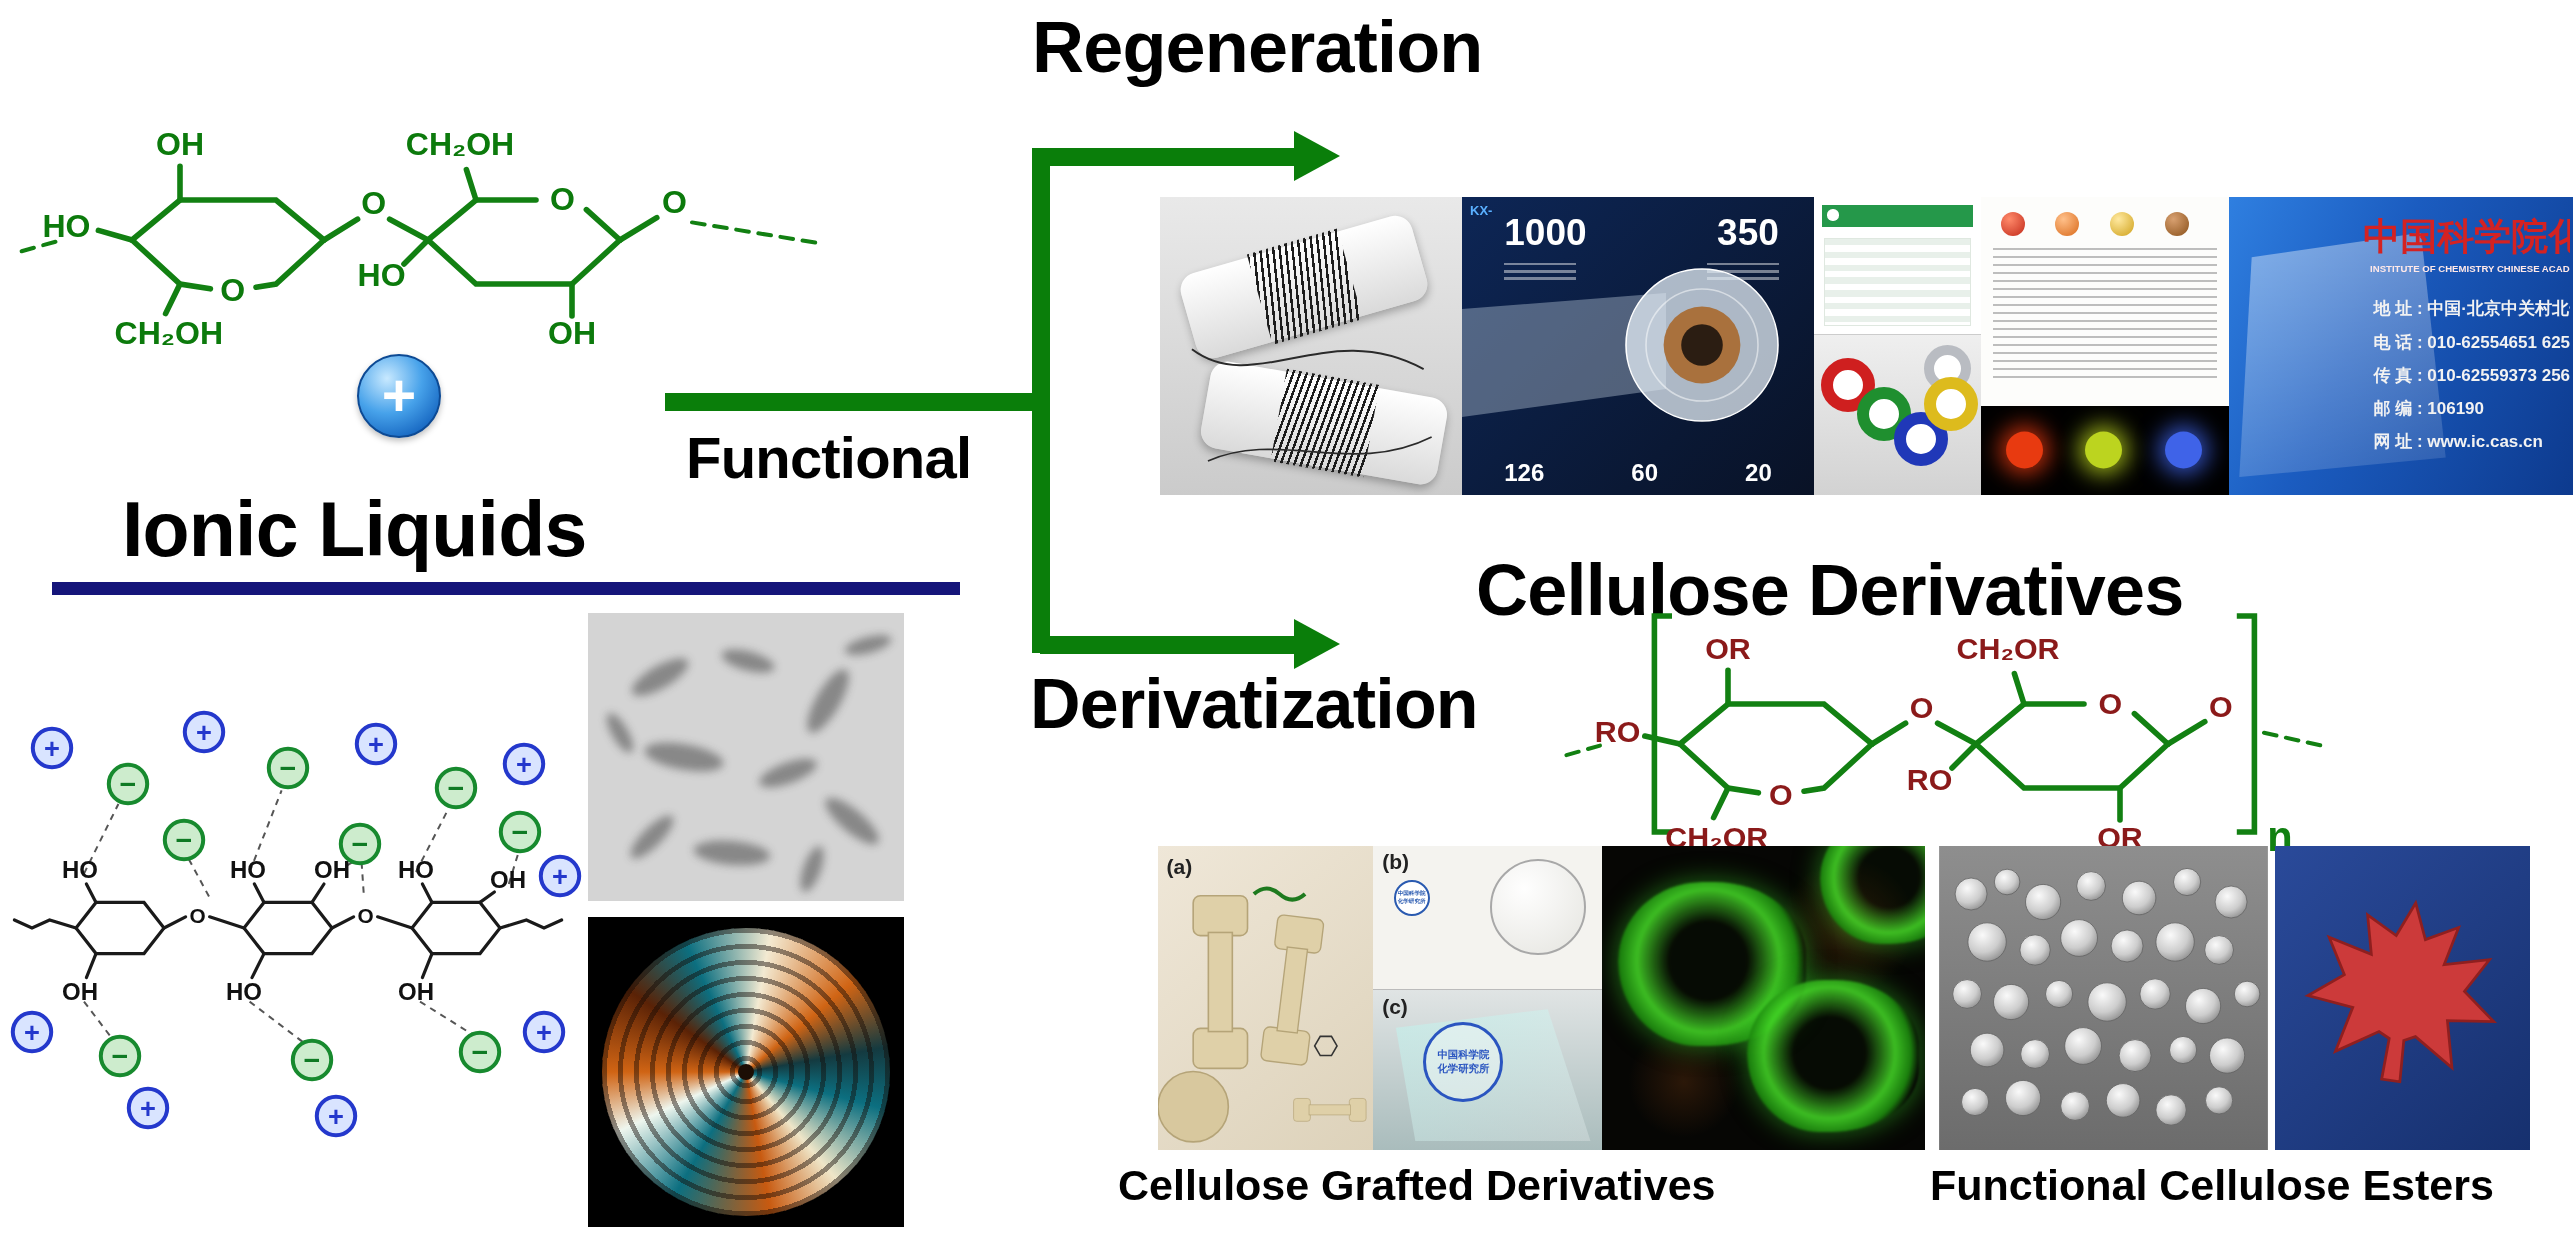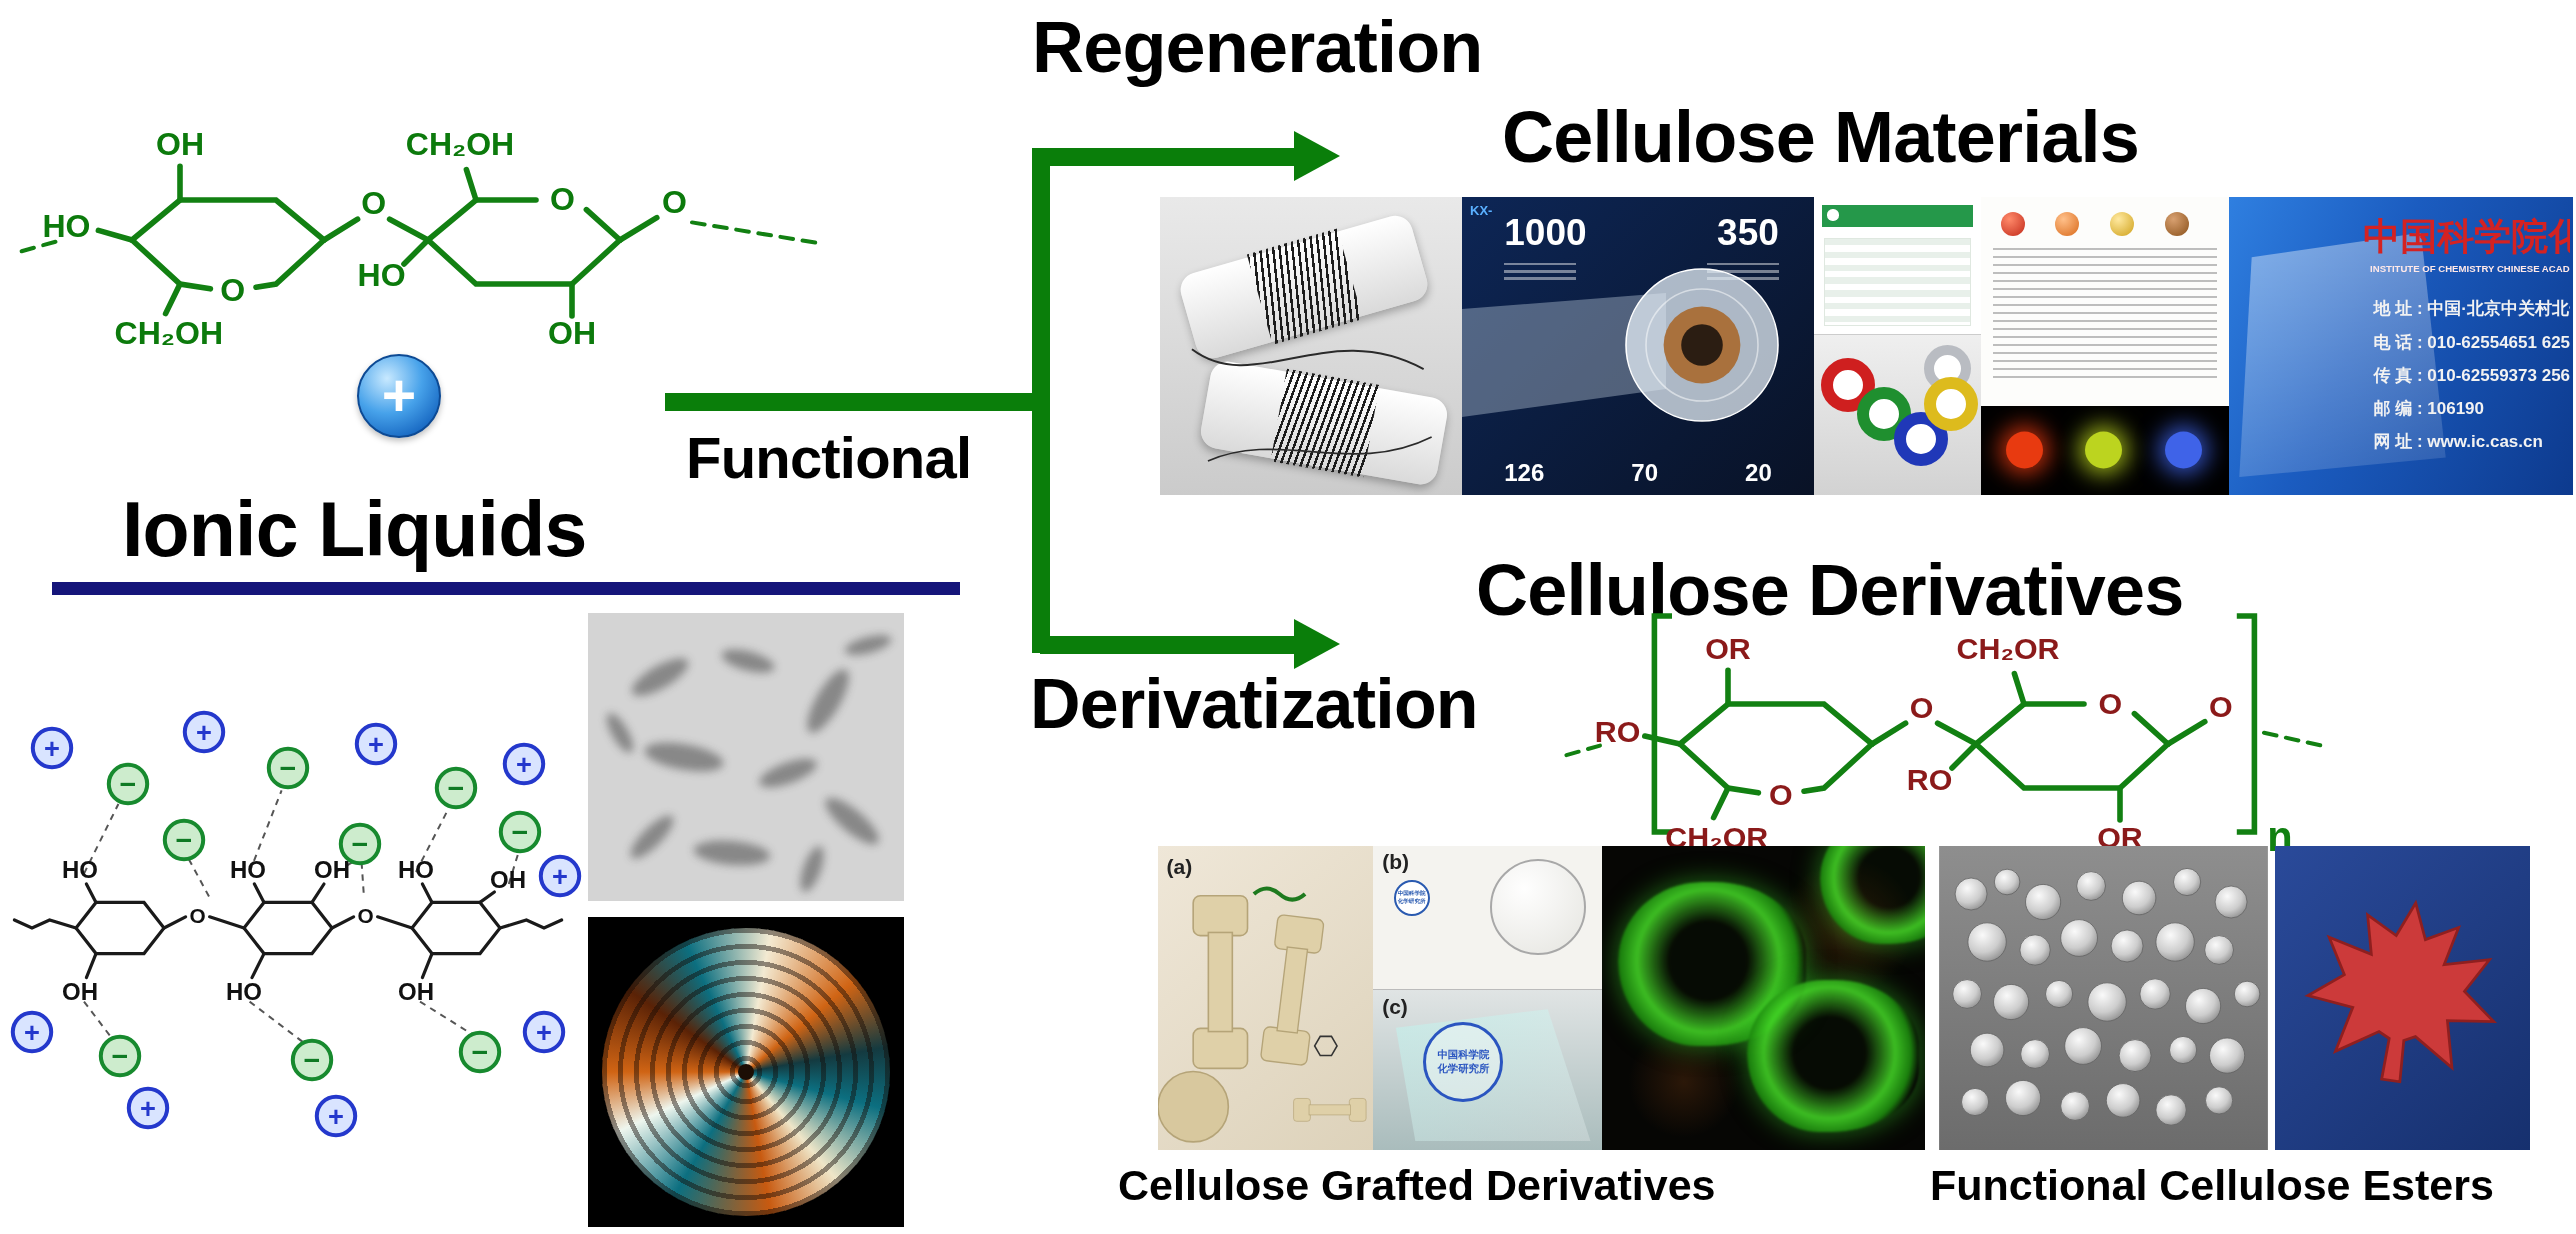--- a/index.html
+++ b/index.html
@@ -134,7 +134,6 @@
 <div class="stage">
 
   <div class="h" style="left:1032px;top:6.4px;font-size:72px;">Regeneration</div>
-  <div class="h" style="left:1502px;top:96px;font-size:72px;">Cellulose Materials</div>
   <div class="h" style="left:686px;top:424px;font-size:58px;">Functional</div>
   <div class="h" style="left:122px;top:485px;font-size:77px;">Ionic Liquids</div>
   <div class="navyline" style="left:52px;top:582px;width:908px;height:12.8px;"></div>

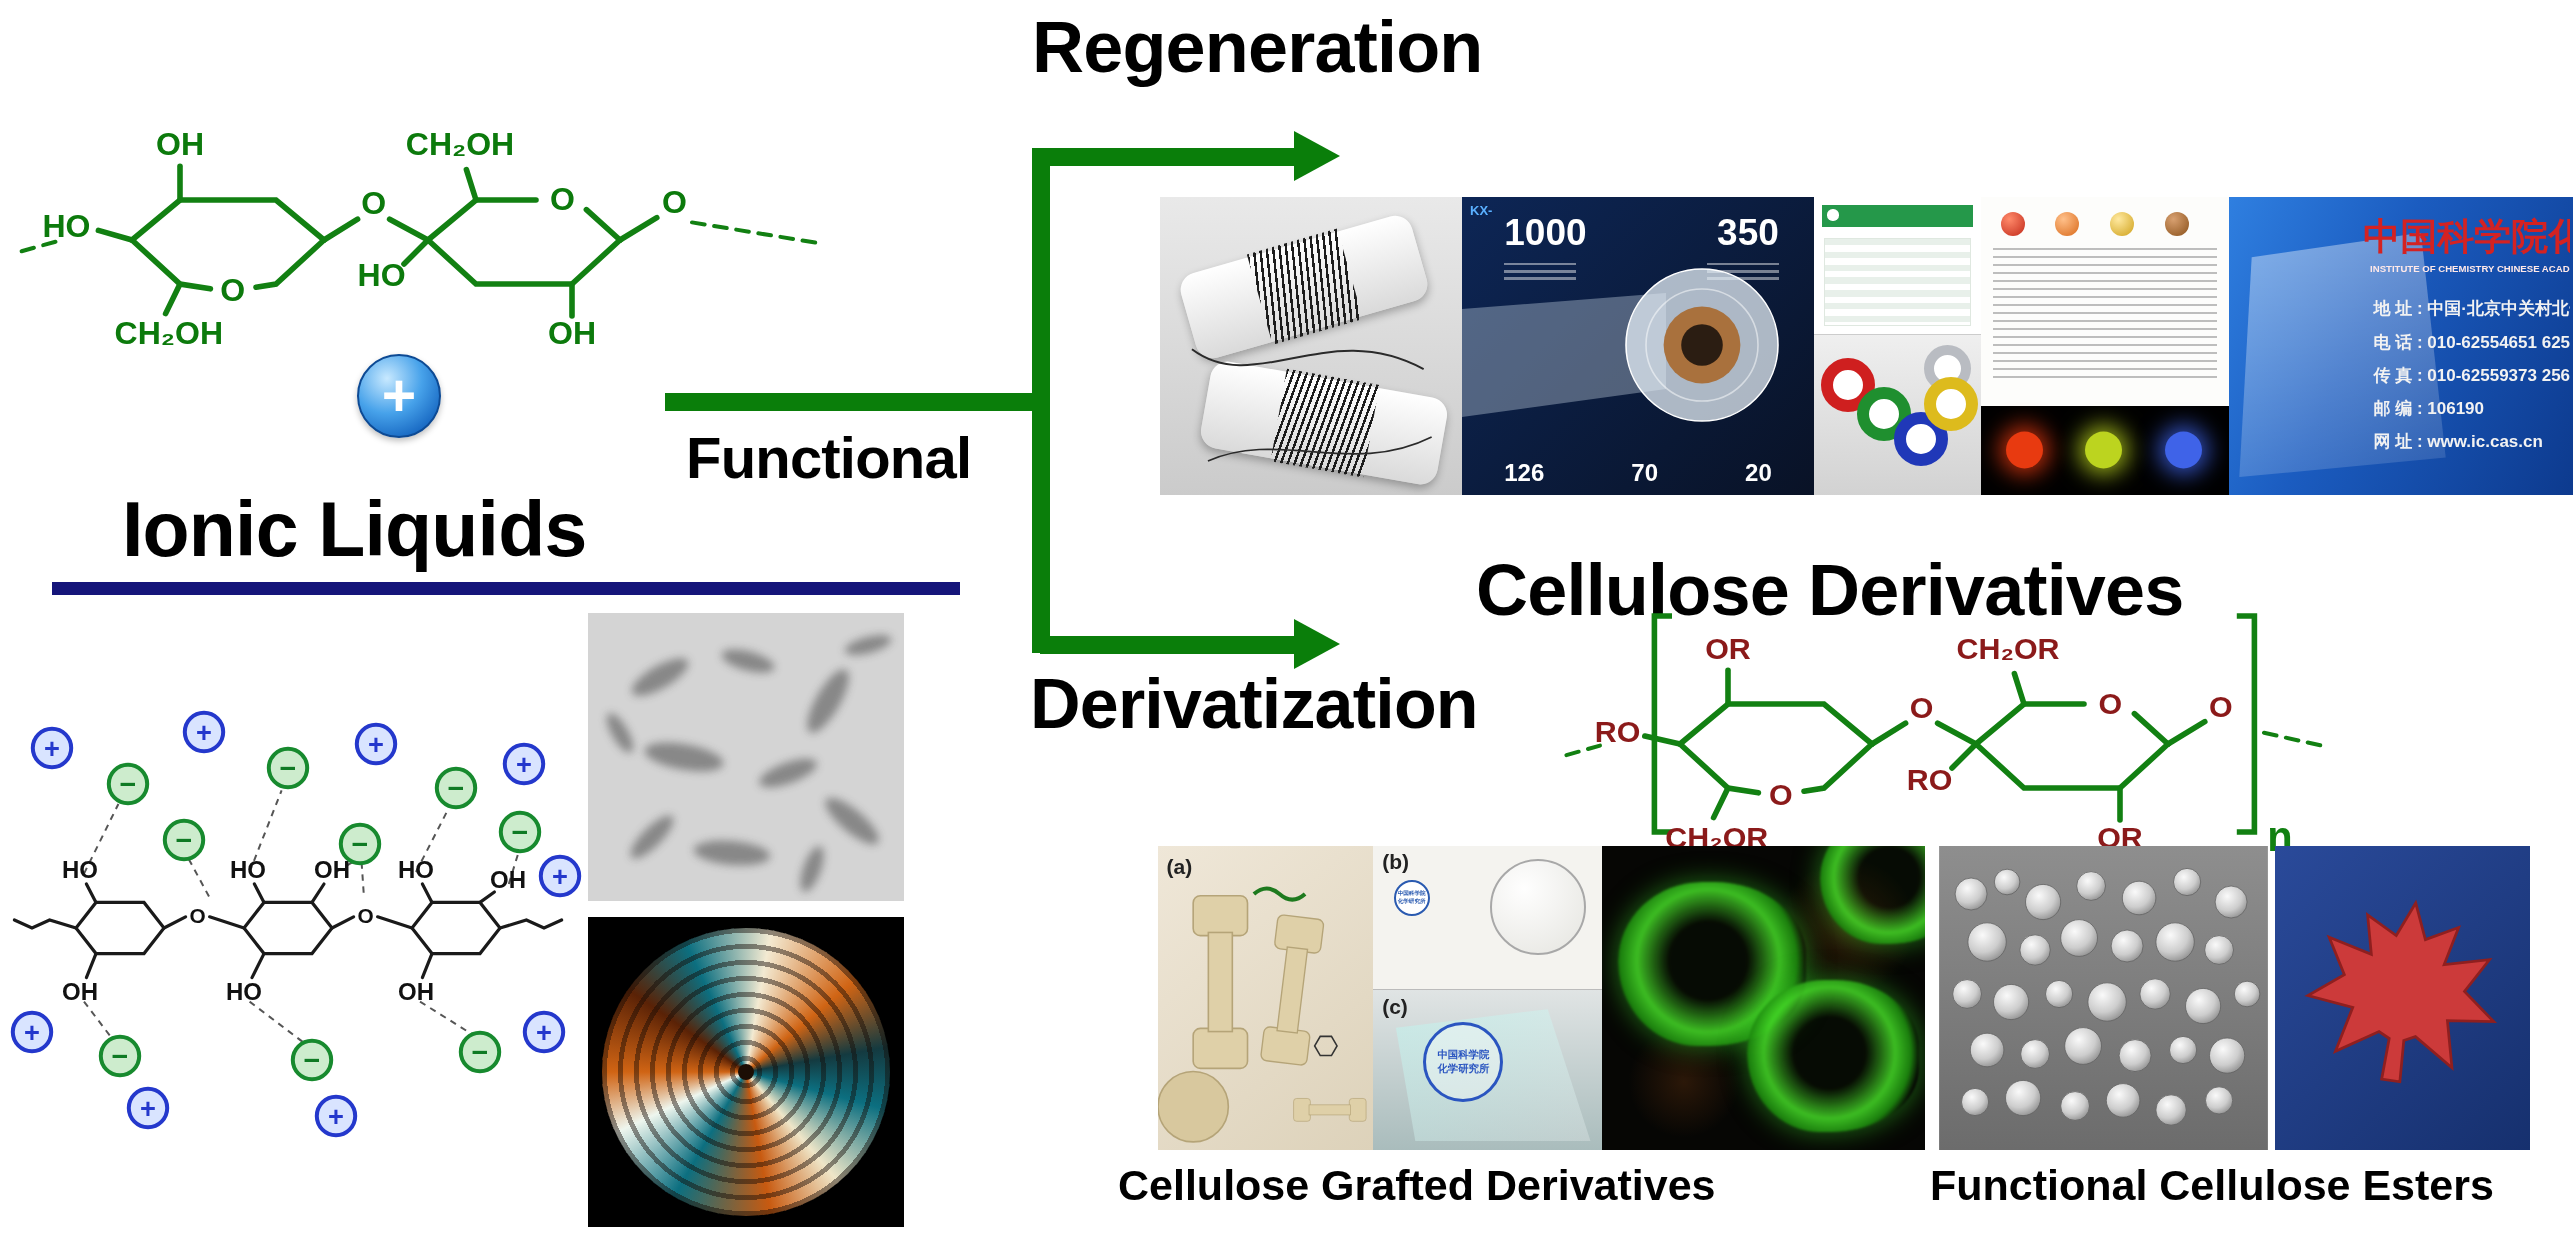--- a/index.html
+++ b/index.html
@@ -358,7 +358,7 @@
     </svg>
     <div class="p2-bottom">
       <span>126</span>
-      <span>70</span>
+      <span>60</span>
       <span>20</span>
     </div>
   </div>

